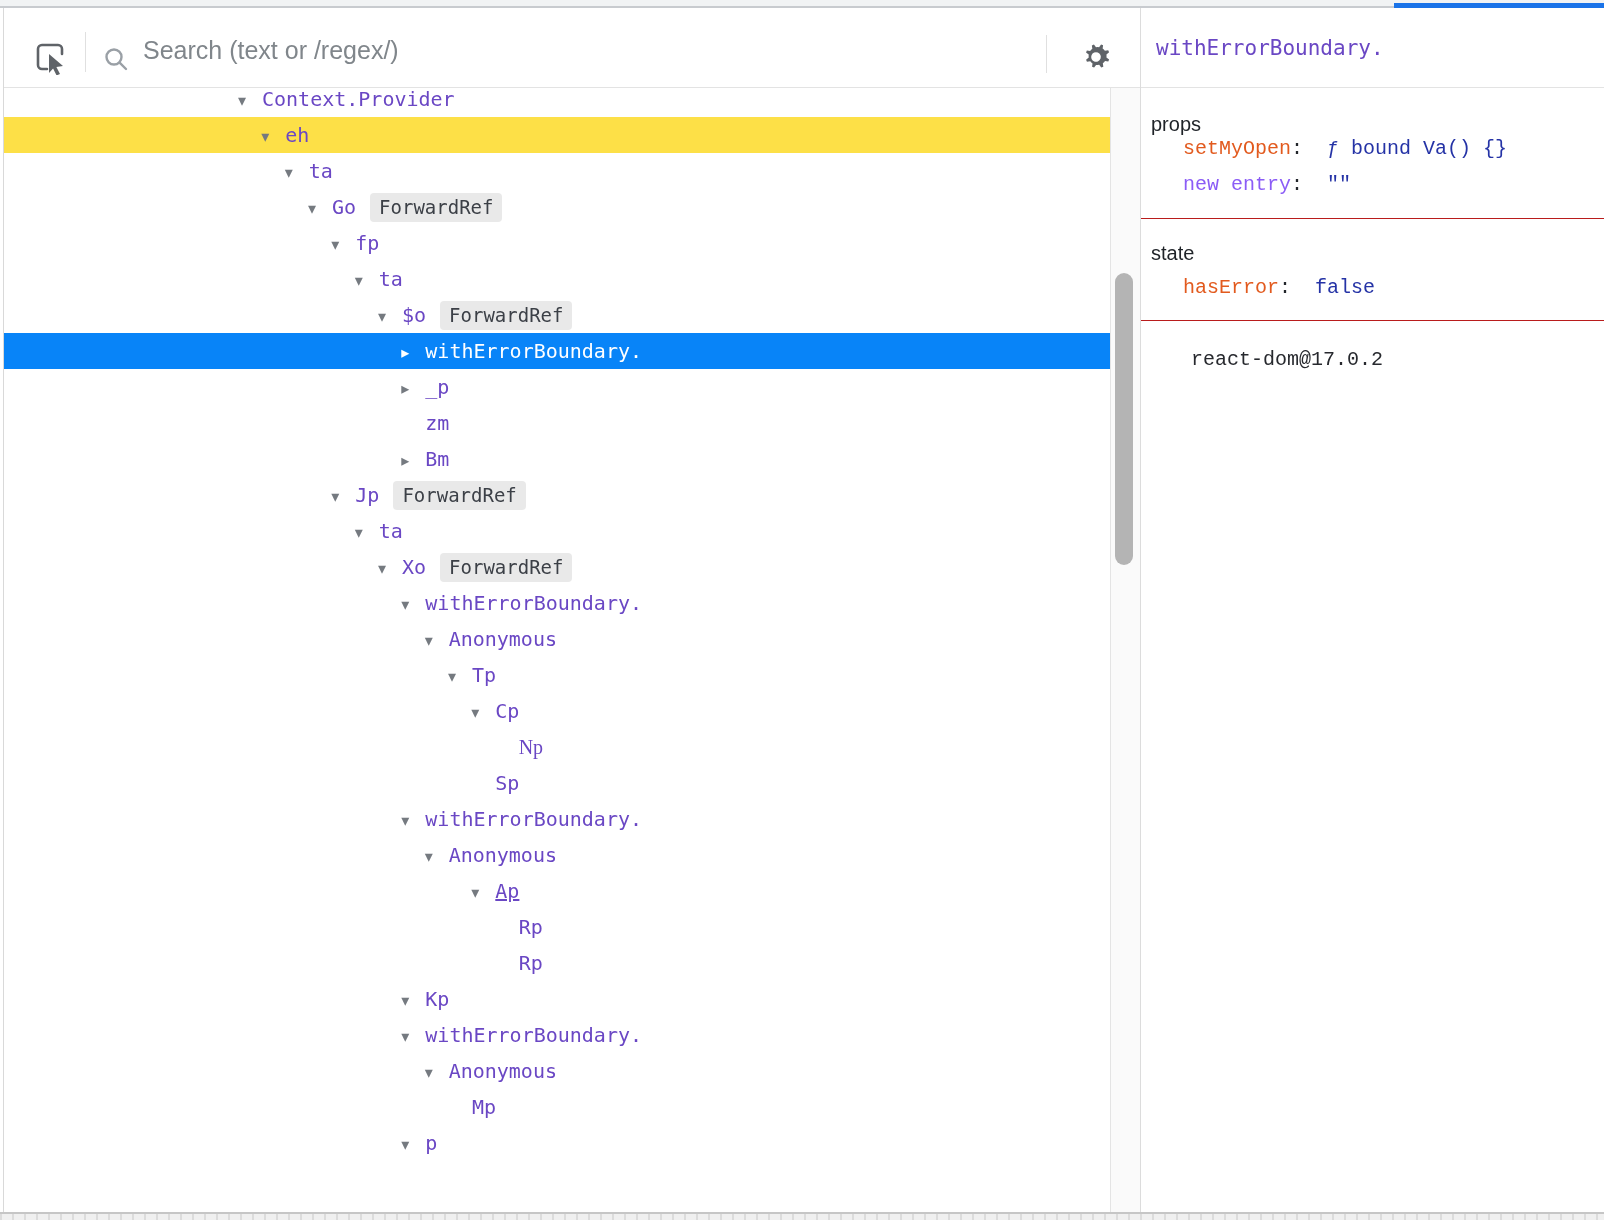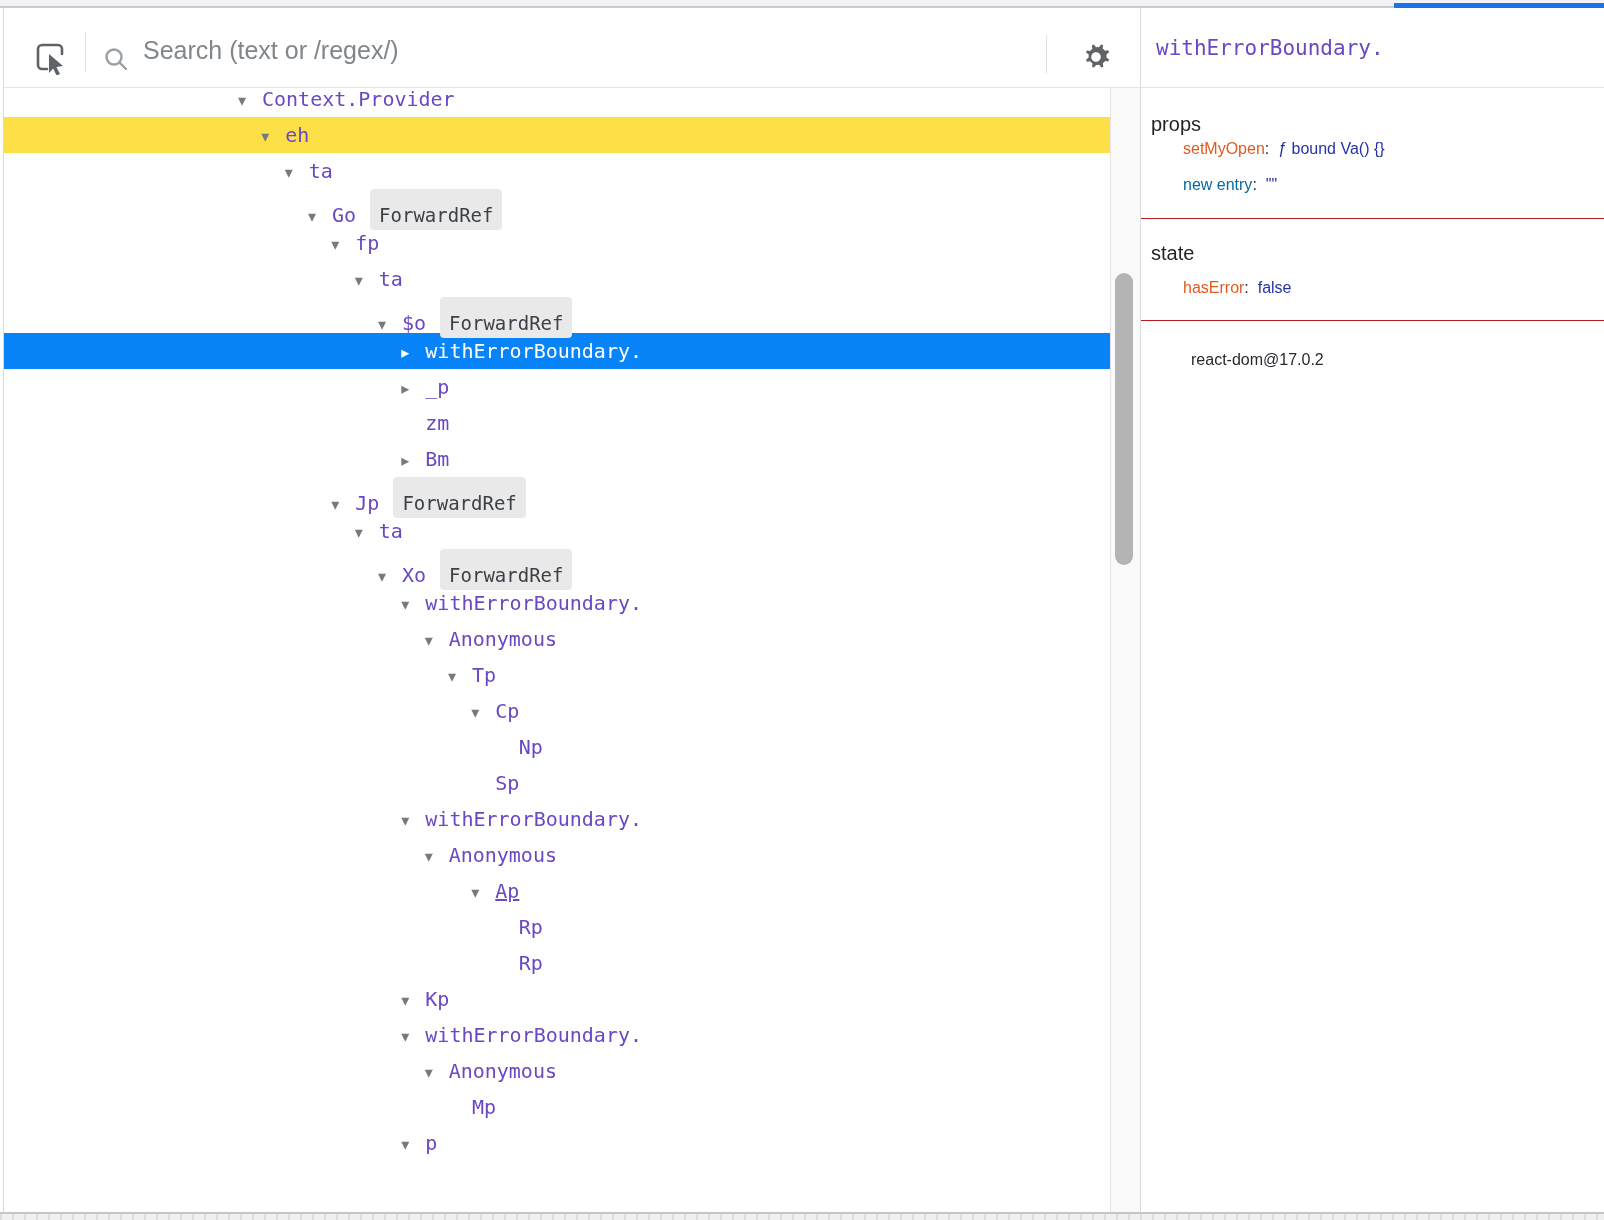--- a/index.html
+++ b/index.html
@@ -64,7 +64,7 @@
   .sec-rendered { padding:18px 0 20px 10px; border-bottom:none; }
   .sec-label { font-size:20px; color:#1f2328; line-height:24px; }
   .kv { margin-left:32px; line-height:26px;
-        font-family:Liberation Sans, sans-serif; font-size:16px; }
+        font-family:Liberation Mono, monospace; font-size:20px; }
   .sec-props .kv:first-of-type { margin-top:14px; }
   .sec-props .kv + .kv { margin-top:10px; }
   .sec-state .kv { margin-top:10px; }

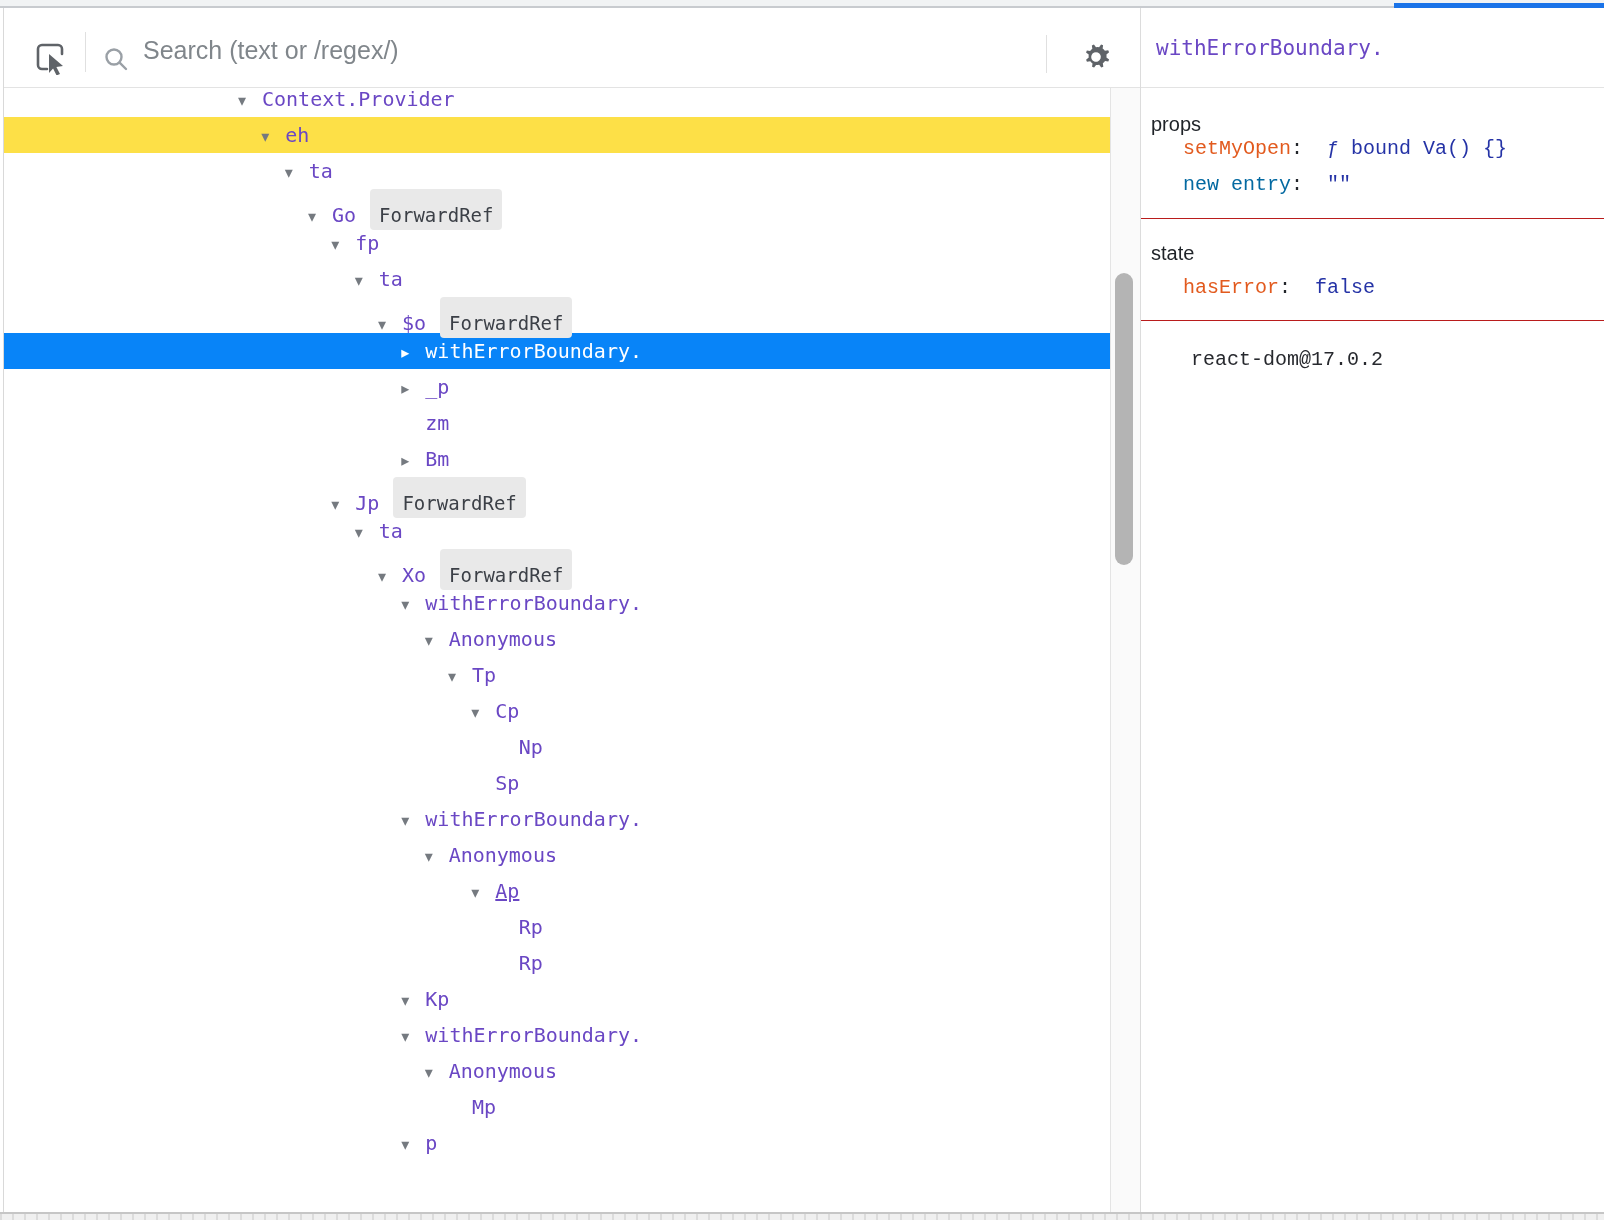--- a/index.html
+++ b/index.html
@@ -70,7 +70,7 @@
   .sec-state .kv { margin-top:10px; }
   .sec-rendered .kv { margin-top:8px; margin-left:40px; }
   .k-key   { color:#e25a1e; }
-  .k-muted { color:#0369a1; }
+  .k-muted { color:#8b5cf6; }
   .k-sep   { color:#23262b; }
   .k-val   { color:#2533a6; cursor:text; }
   .k-plain { color:#27292e; }

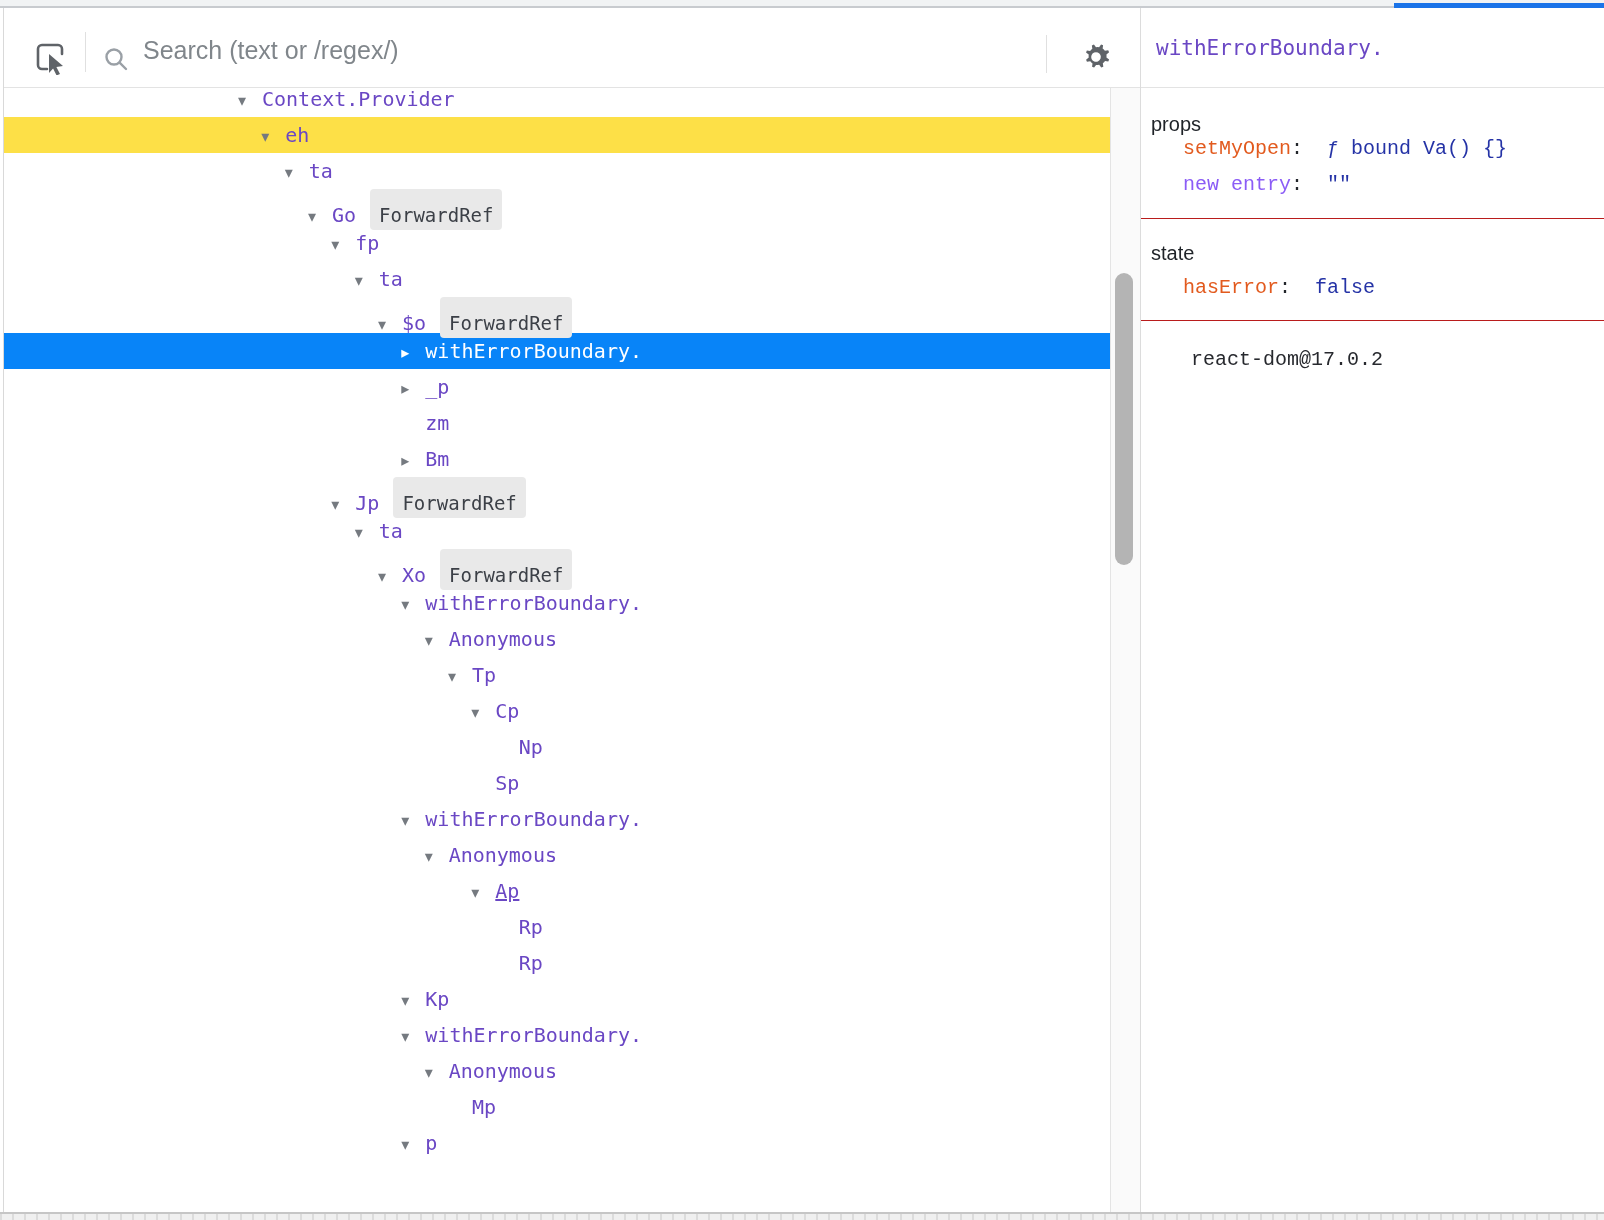--- a/index.html
+++ b/index.html
@@ -40,7 +40,7 @@
   .trow.selected { background:#0884f8; color:#ffffff; }
   .trow.selected .arrow { color:#ffffff; }
   .trow.highlighted { background:#fde047; }
-  .badge { display:inline-block; margin-left:14px; padding:14px 9px 3px;
+  .badge { display:inline-block; margin-left:14px; padding:2px 9px 3px;
            background:#e9e9e9; color:#3c4047; border-radius:4px;
            font-size:19px; line-height:24px; }
 

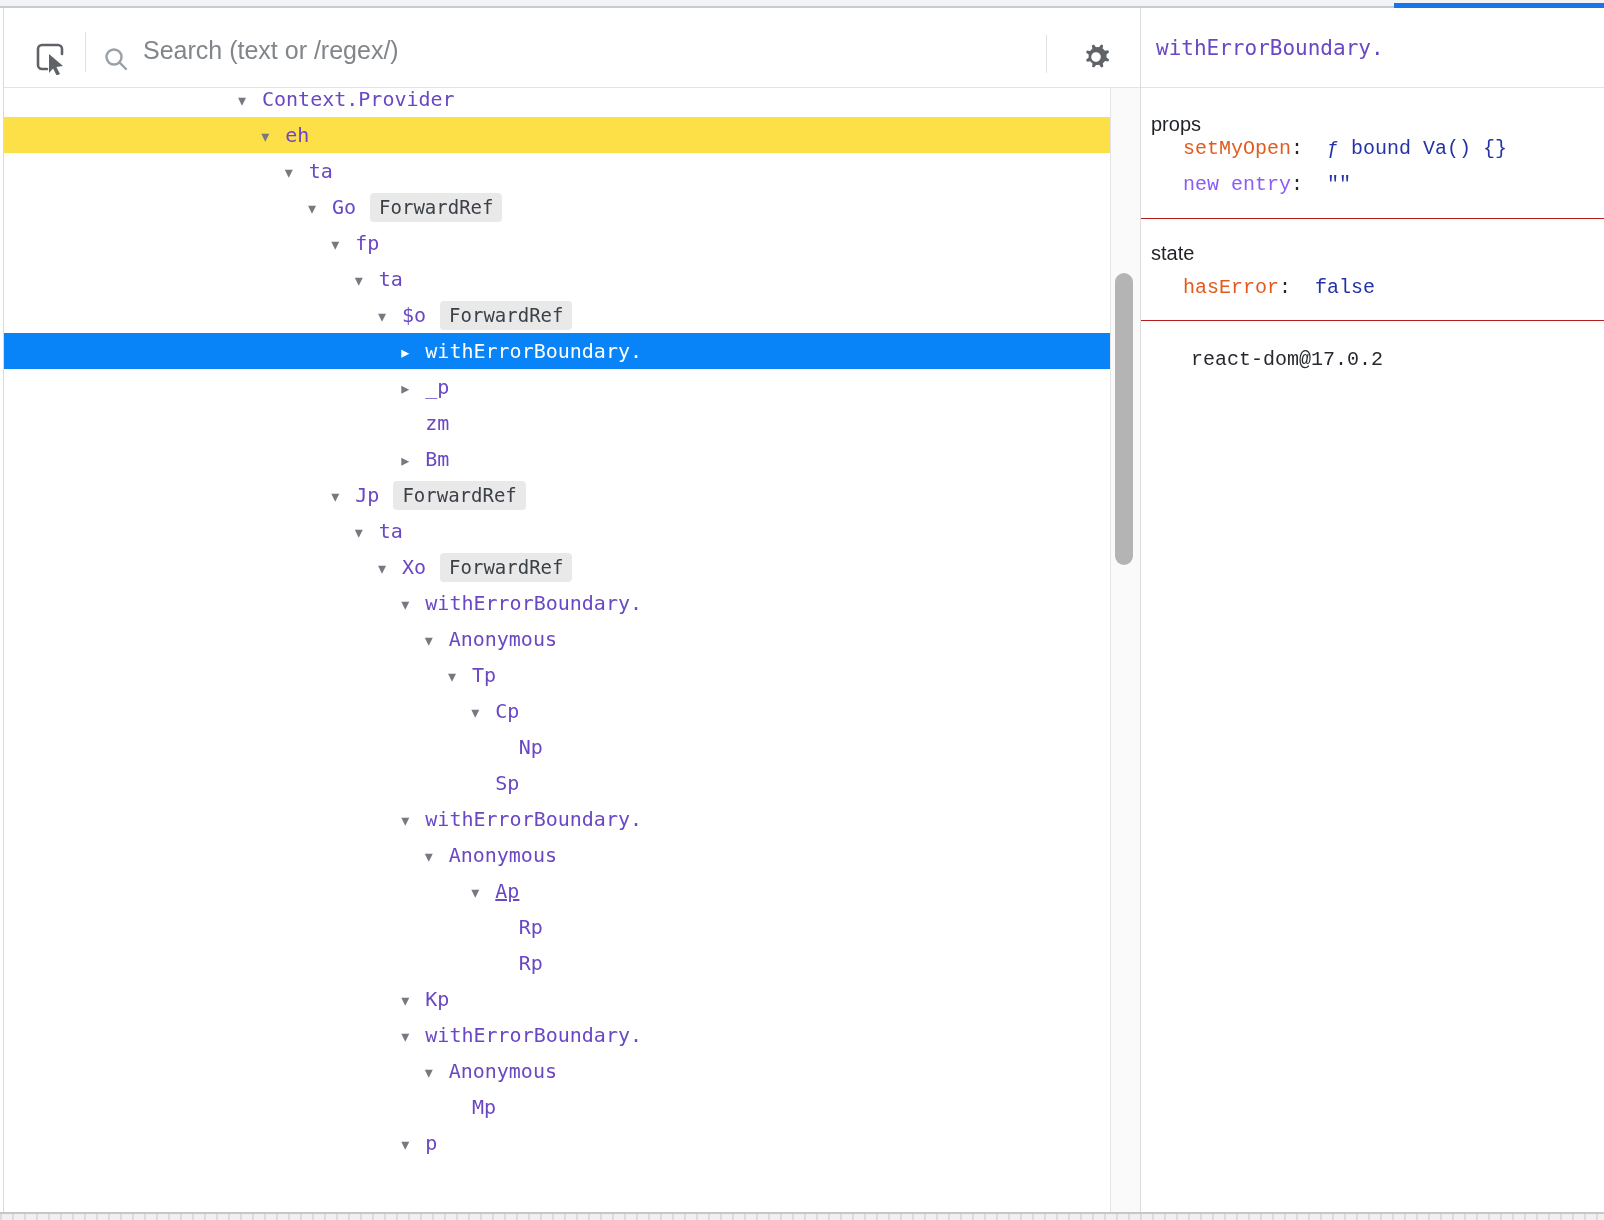--- a/index.html
+++ b/index.html
@@ -129,7 +129,7 @@
         <div class="trow" style="padding-left: 420.64px;"><span class="arrow">▾</span><span>Anonymous</span></div>
         <div class="trow" style="padding-left: 443.97px;"><span class="arrow">▾</span><span>Tp</span></div>
         <div class="trow" style="padding-left: 467.3px;"><span class="arrow">▾</span><span>Cp</span></div>
-        <div class="trow" style="padding-left: 490.63px;"><span class="arrow"></span><span>Np</span></div>
+        <div class="trow" style="padding-left: 490.63px; font-family: Liberation Serif, serif;"><span class="arrow"></span><span>Np</span></div>
         <div class="trow" style="padding-left: 467.3px;"><span class="arrow"></span><span>Sp</span></div>
         <div class="trow" style="padding-left: 397.31px;"><span class="arrow">▾</span><span>withErrorBoundary.</span></div>
         <div class="trow" style="padding-left: 420.64px;"><span class="arrow">▾</span><span>Anonymous</span></div>

